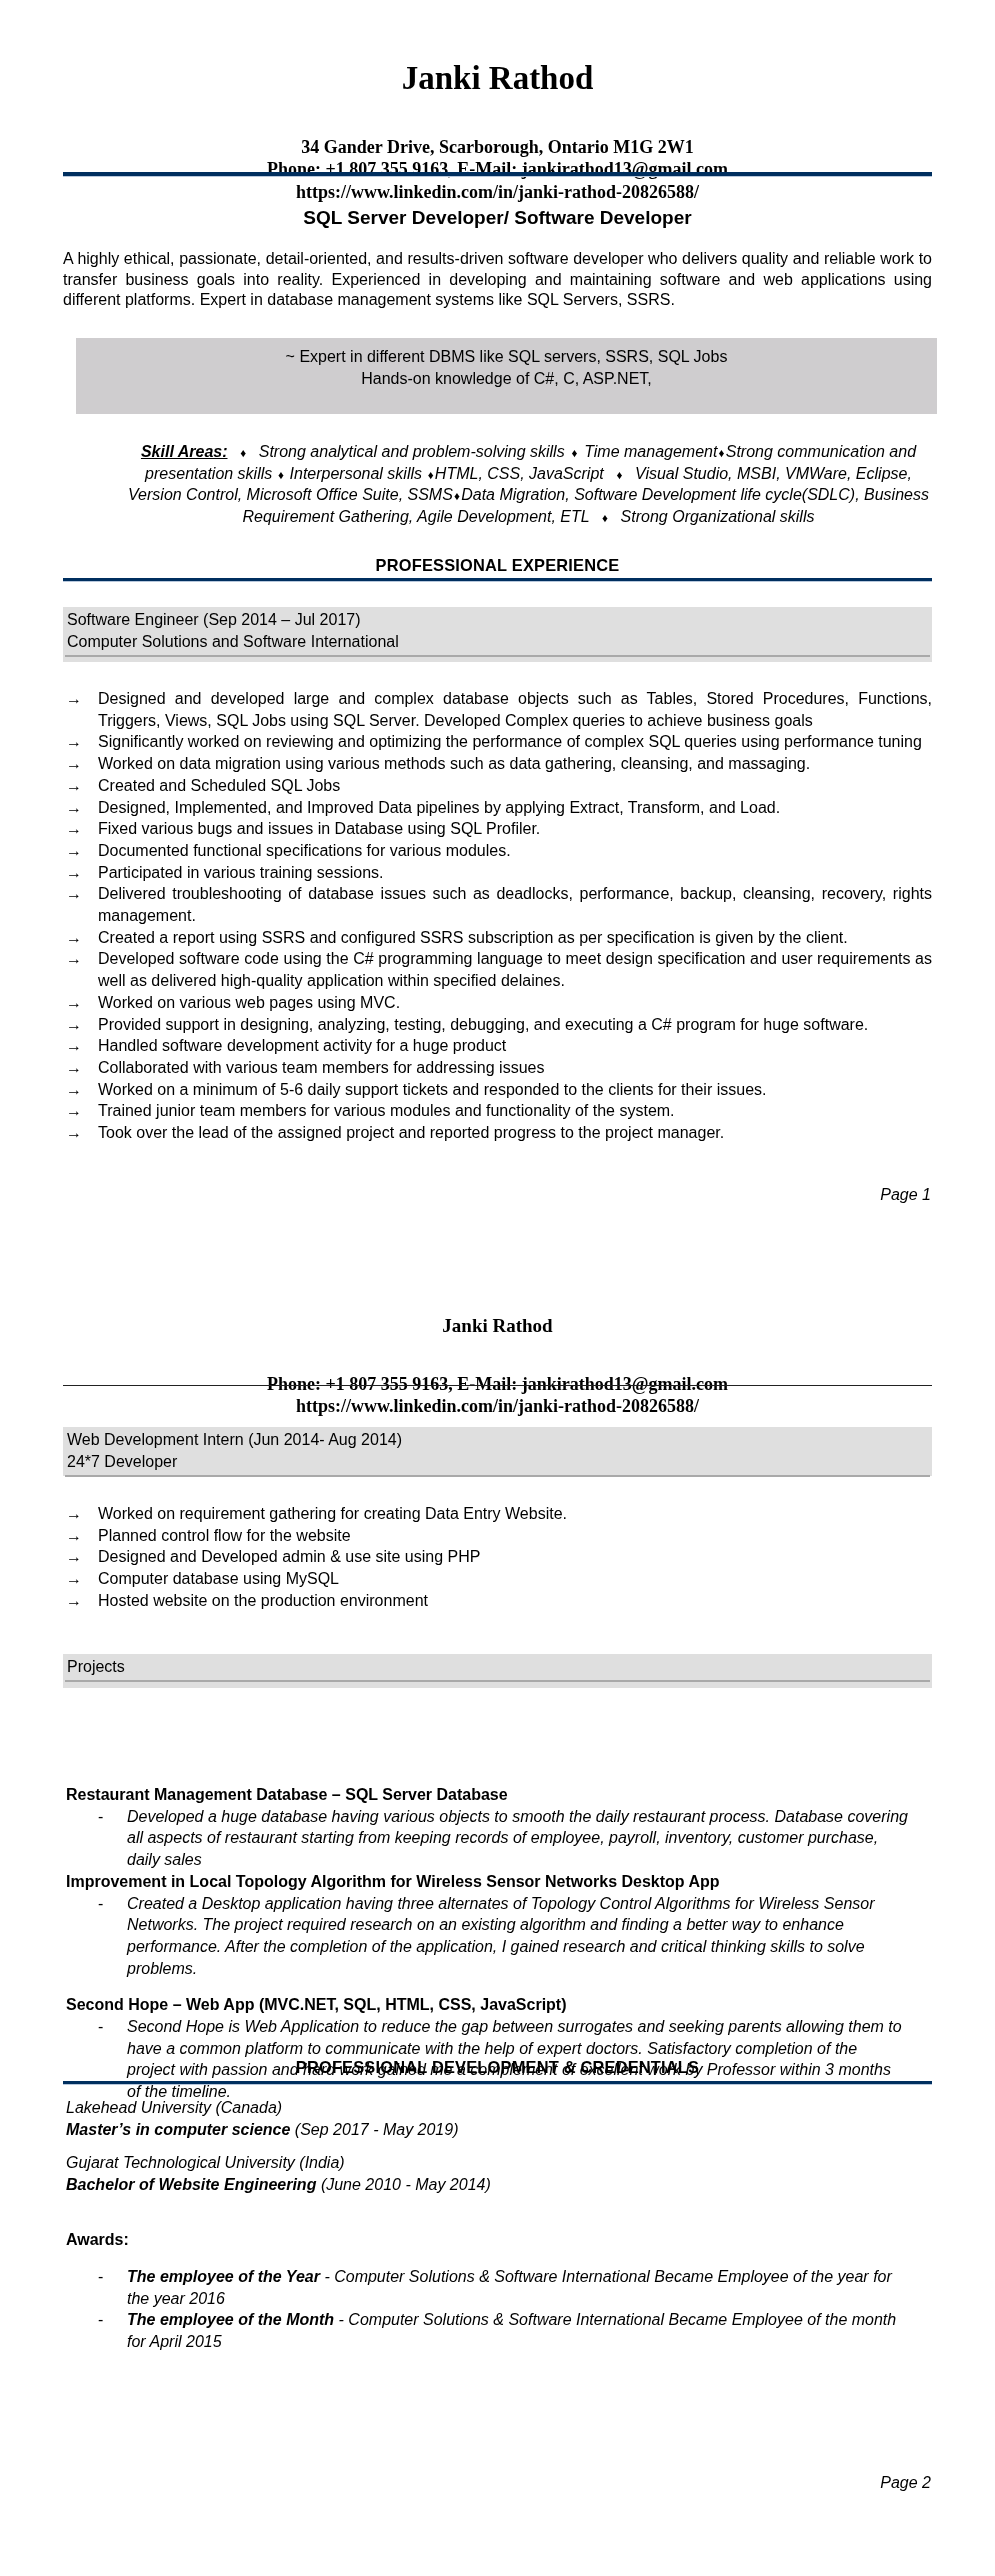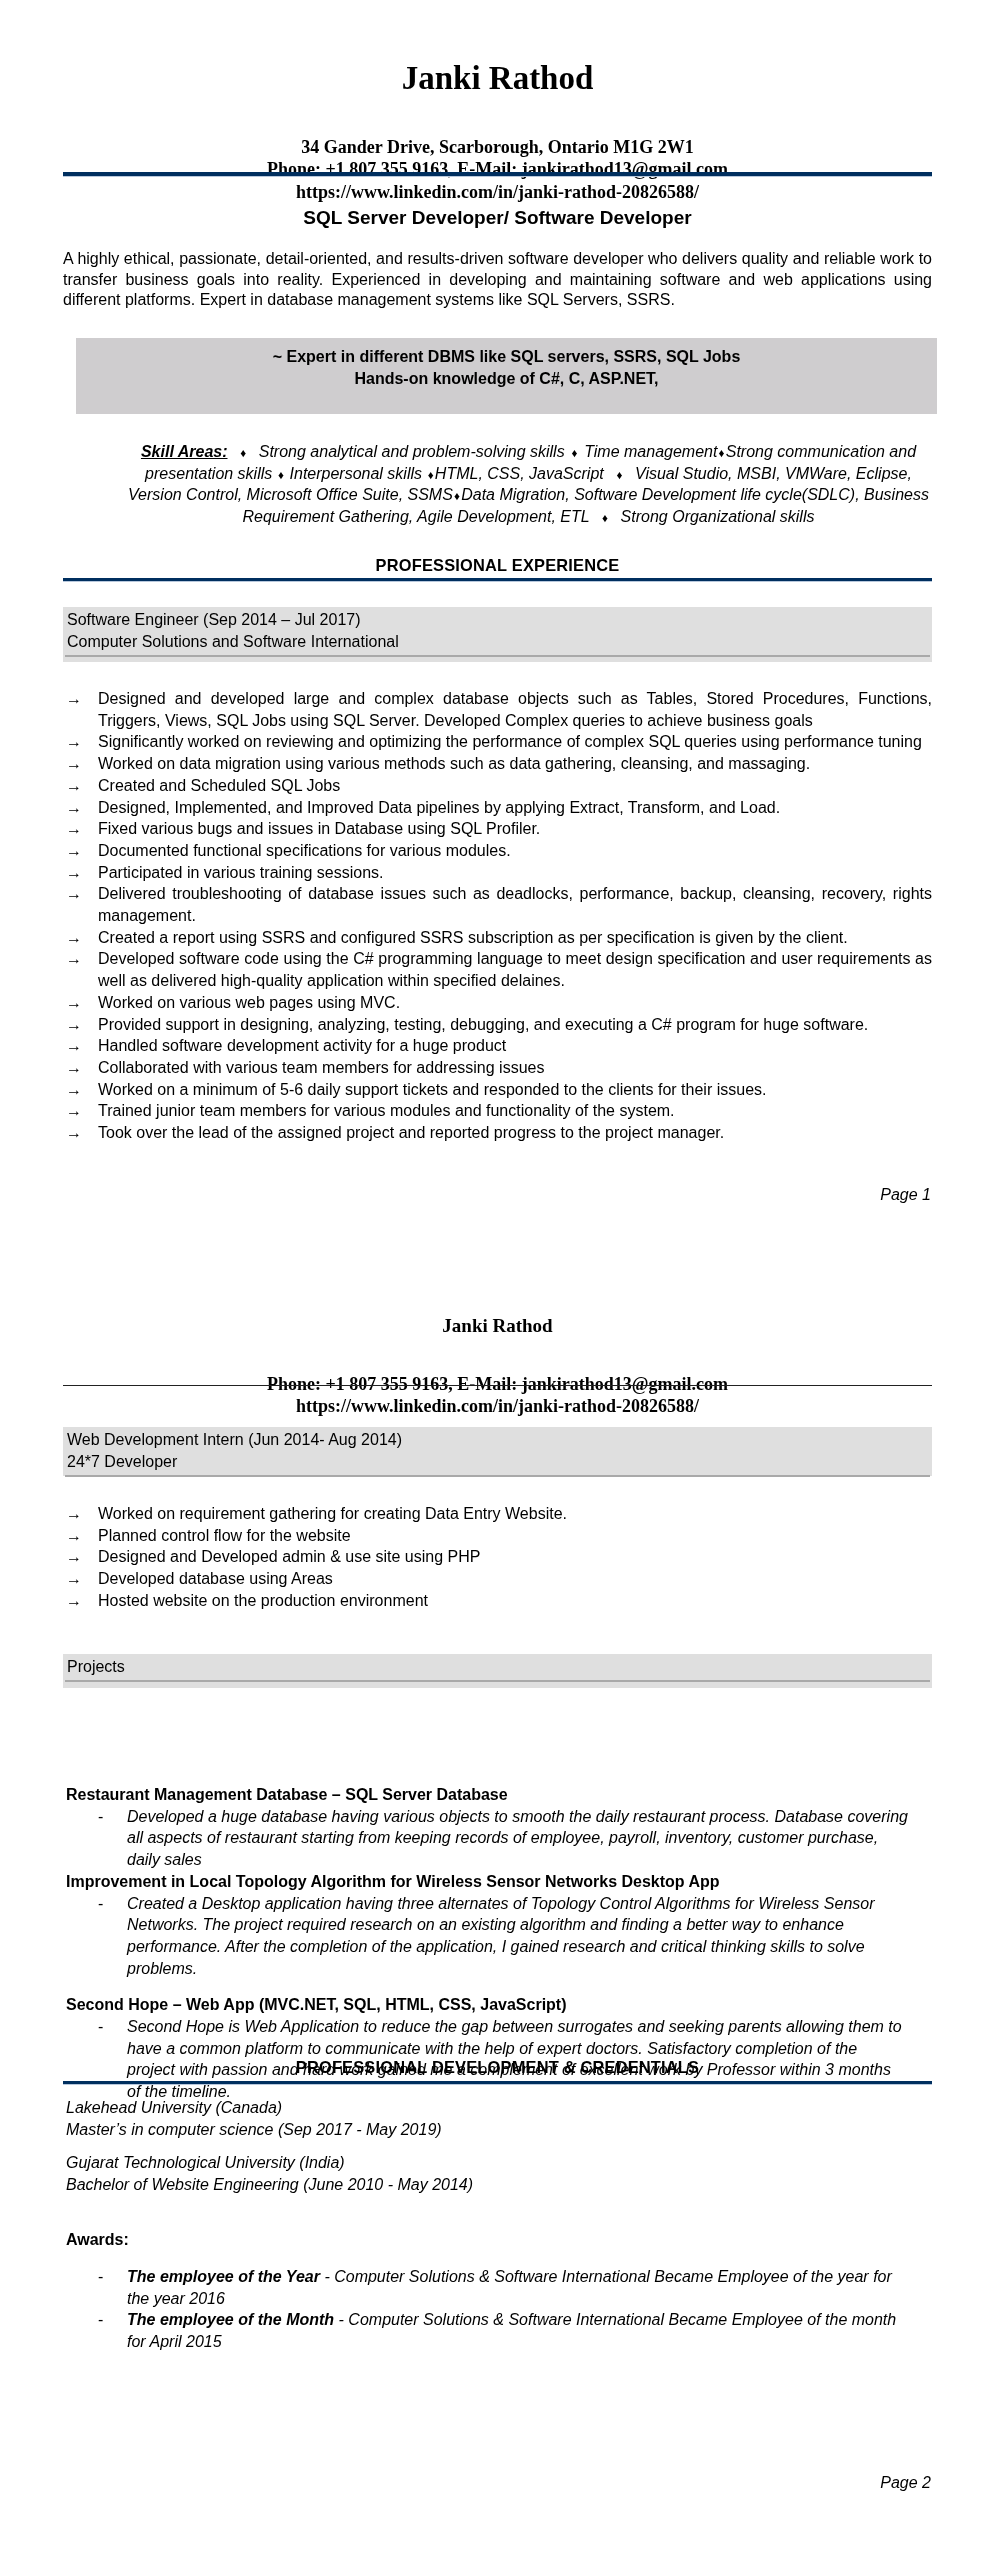--- a/index.html
+++ b/index.html
@@ -16,7 +16,7 @@
   .headline { font-size: 19px; font-weight: bold; }
   .para { font-size: 16px; line-height: 20.5px; text-align: justify; }
   .box-grey { position: absolute; left: 76px; width: 861px; height: 76px; background: #cfcdcf; }
-  .box-grey .line { font-size: 16px; font-weight: bold; line-height: 21.7px; text-align: center; }
+  .box-grey .line { font-size: 16px; font-weight: normal; line-height: 21.7px; text-align: center; }
   .skills { font-size: 16px; line-height: 20.5px; font-style: italic; text-align: center; }
   .skills .label { font-weight: bold; text-decoration: underline; }
   .sec-title { font-size: 16.4px; font-weight: bold; letter-spacing: 0.2px; }

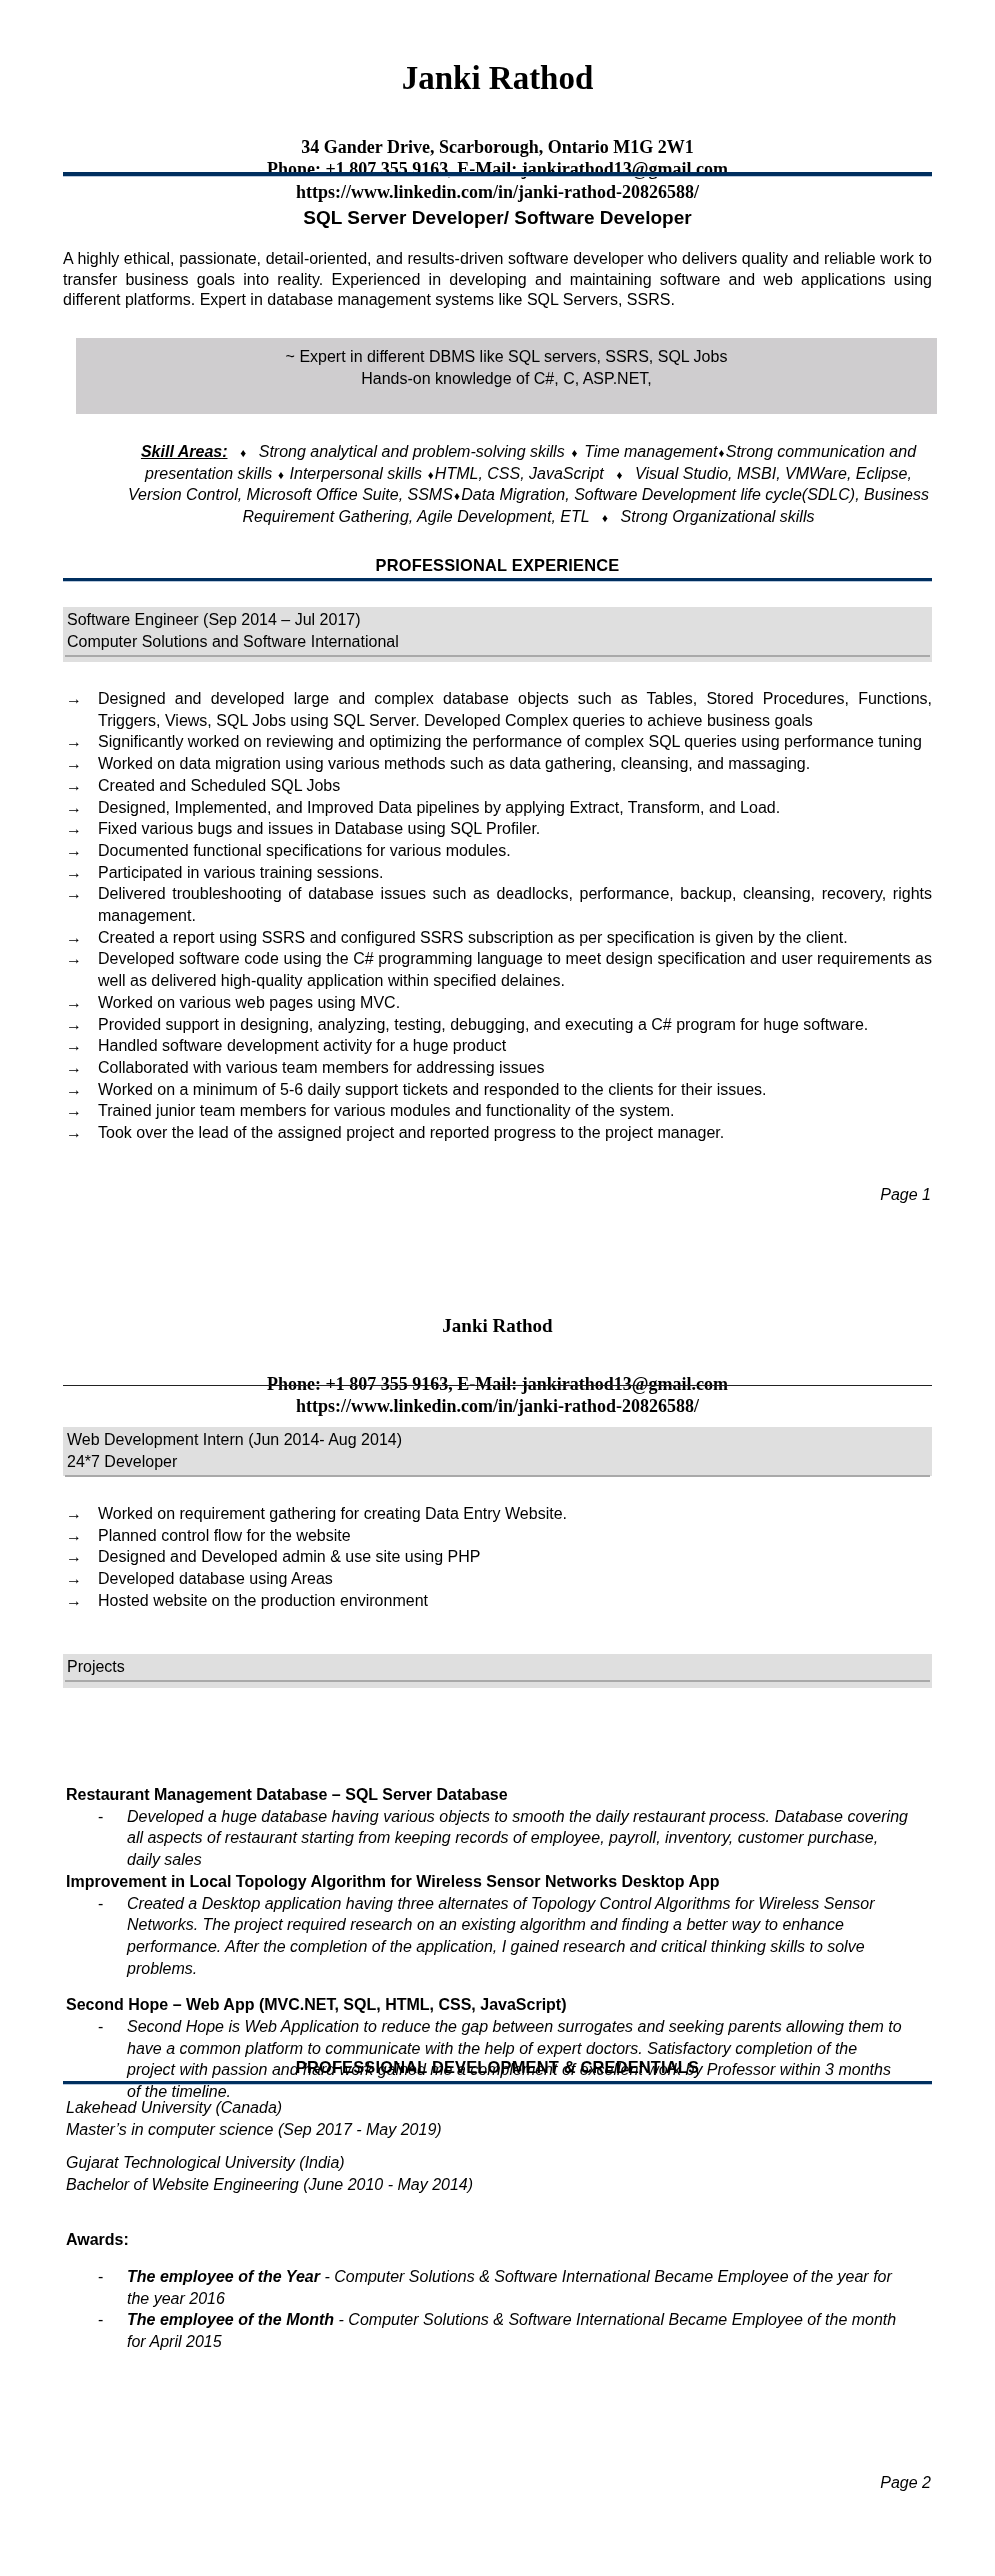--- a/index.html
+++ b/index.html
@@ -120,7 +120,7 @@
     <li><span class="arrow">→</span><span>Worked on requirement gathering for creating Data Entry Website.</span></li>
     <li><span class="arrow">→</span><span>Planned control flow for the website</span></li>
     <li><span class="arrow">→</span><span>Designed and Developed admin &amp; use site using PHP</span></li>
-    <li><span class="arrow">→</span><span>Developed database using Areas</span></li>
+    <li><span class="arrow">→</span><span>Computer database using MySQL</span></li>
     <li><span class="arrow">→</span><span>Hosted website on the production environment</span></li>
   </ul>
 

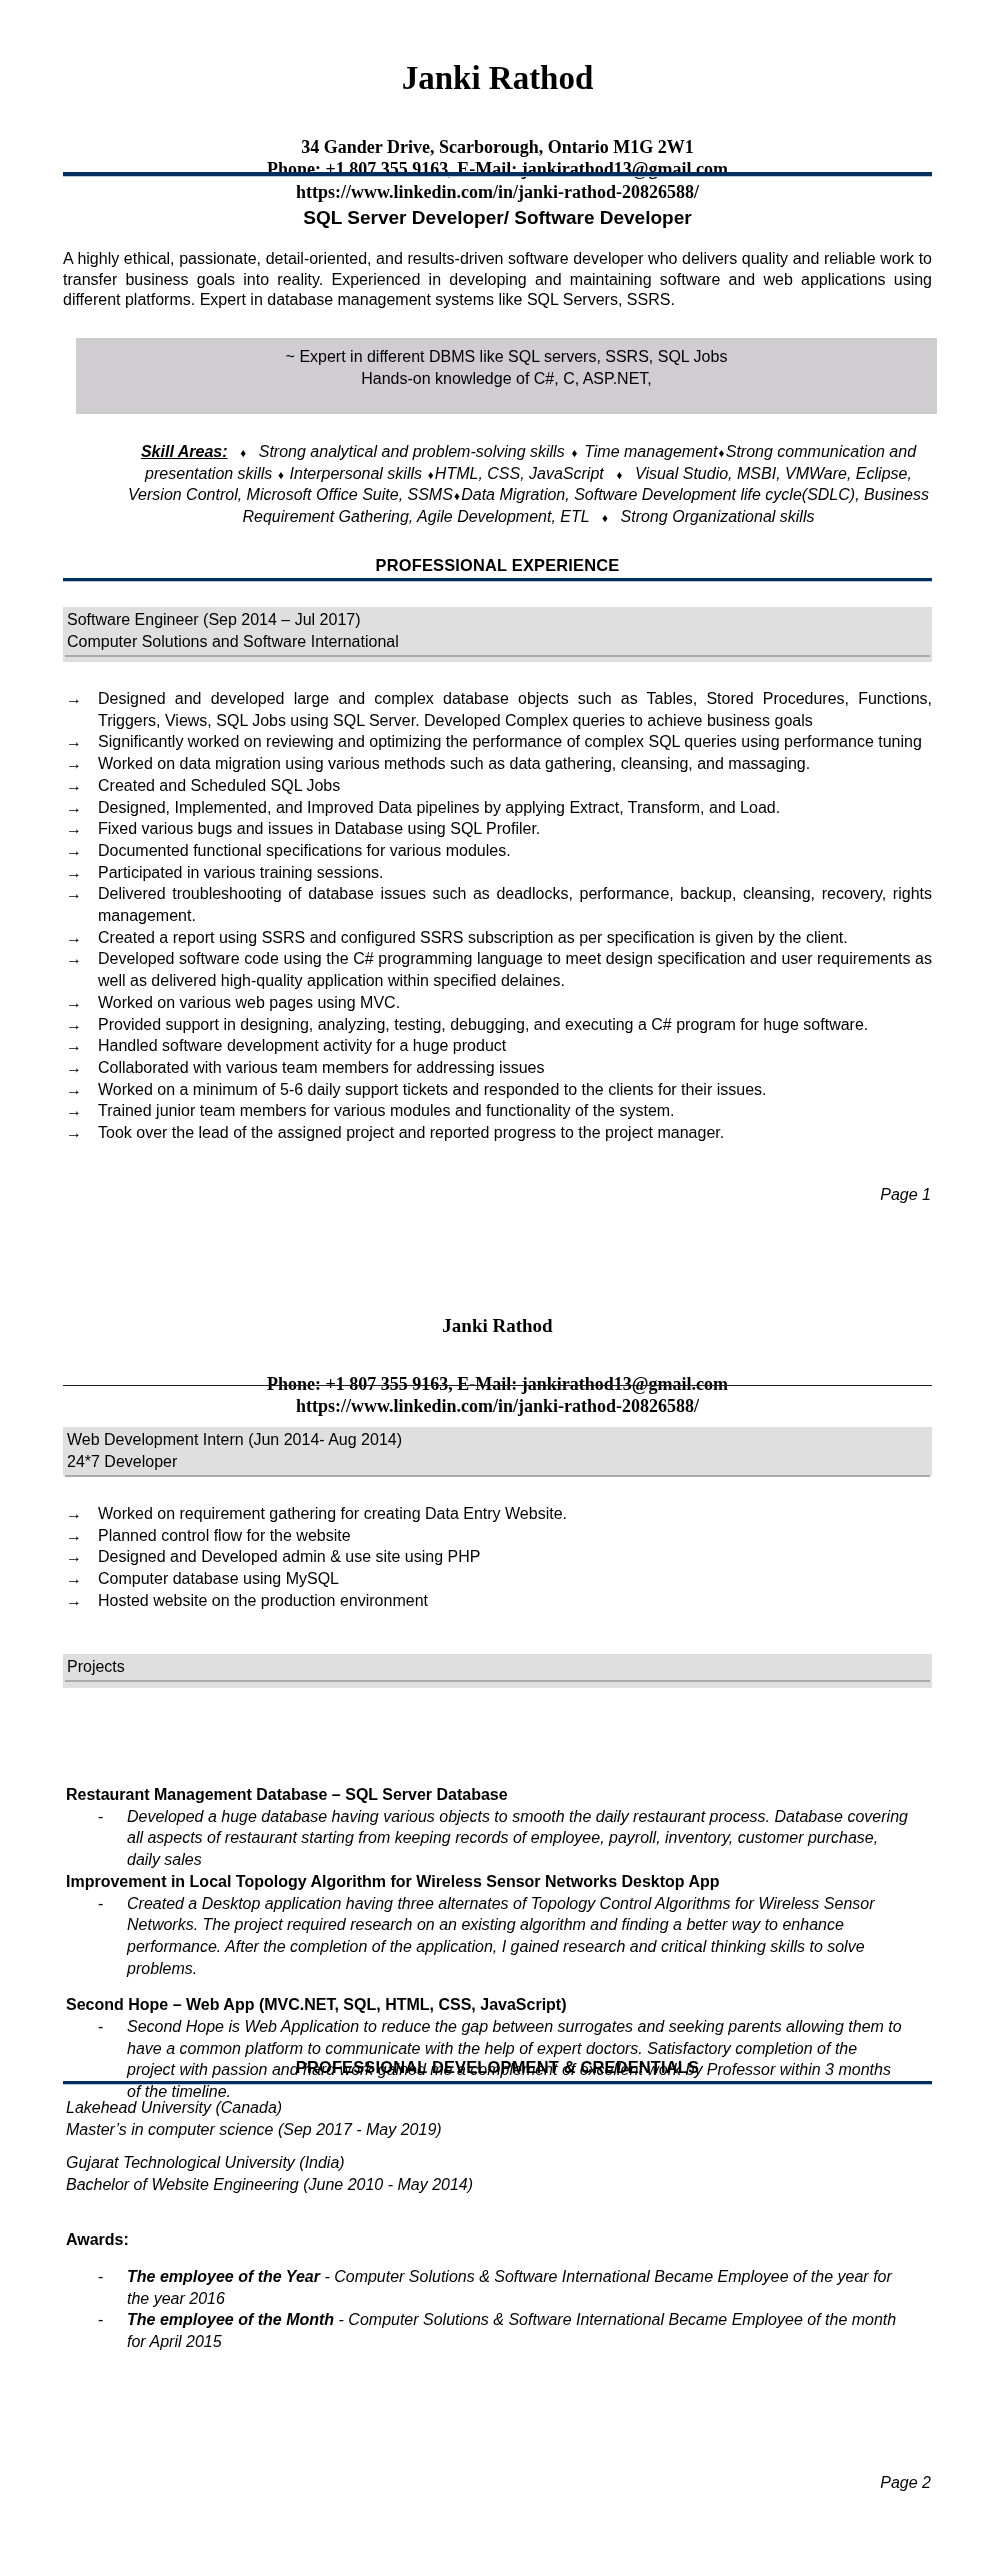--- a/index.html
+++ b/index.html
@@ -31,7 +31,7 @@
   ul.dashes li { position: relative; padding-left: 61px; font-size: 16px; line-height: 21.7px; font-style: italic; padding-right: 23.4px; }
   ul.dashes li .dash { position: absolute; left: 32px; top: 0; font-style: normal; }
   .edu { font-size: 16px; line-height: 21.7px; font-style: italic; }
-  .edu b { font-weight: normal; }
+  .edu b { font-weight: bold; }
   .awards-title { font-size: 16px; font-weight: bold; }
   .page-num { font-size: 16px; font-style: italic; text-align: right; left: 761px; width: 170px; }
 </style>

